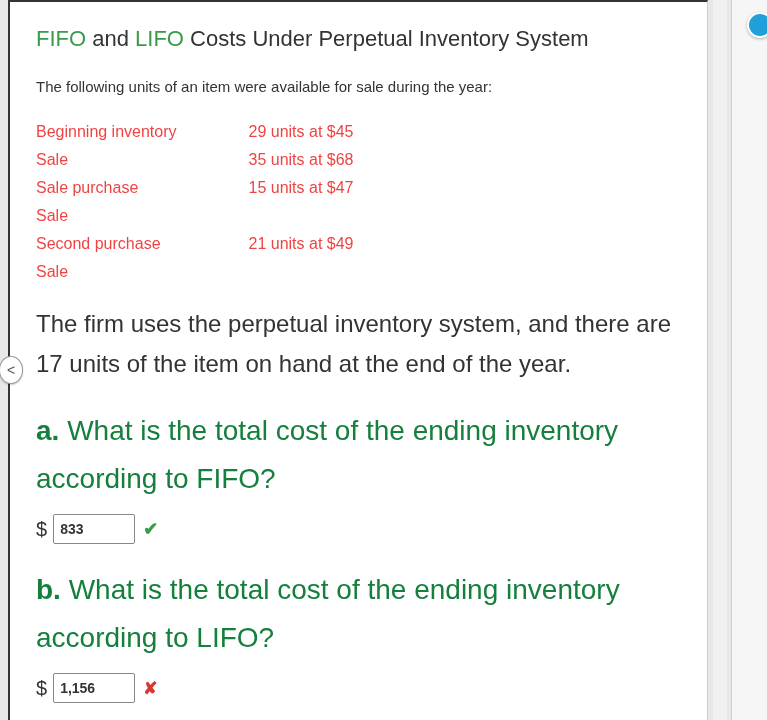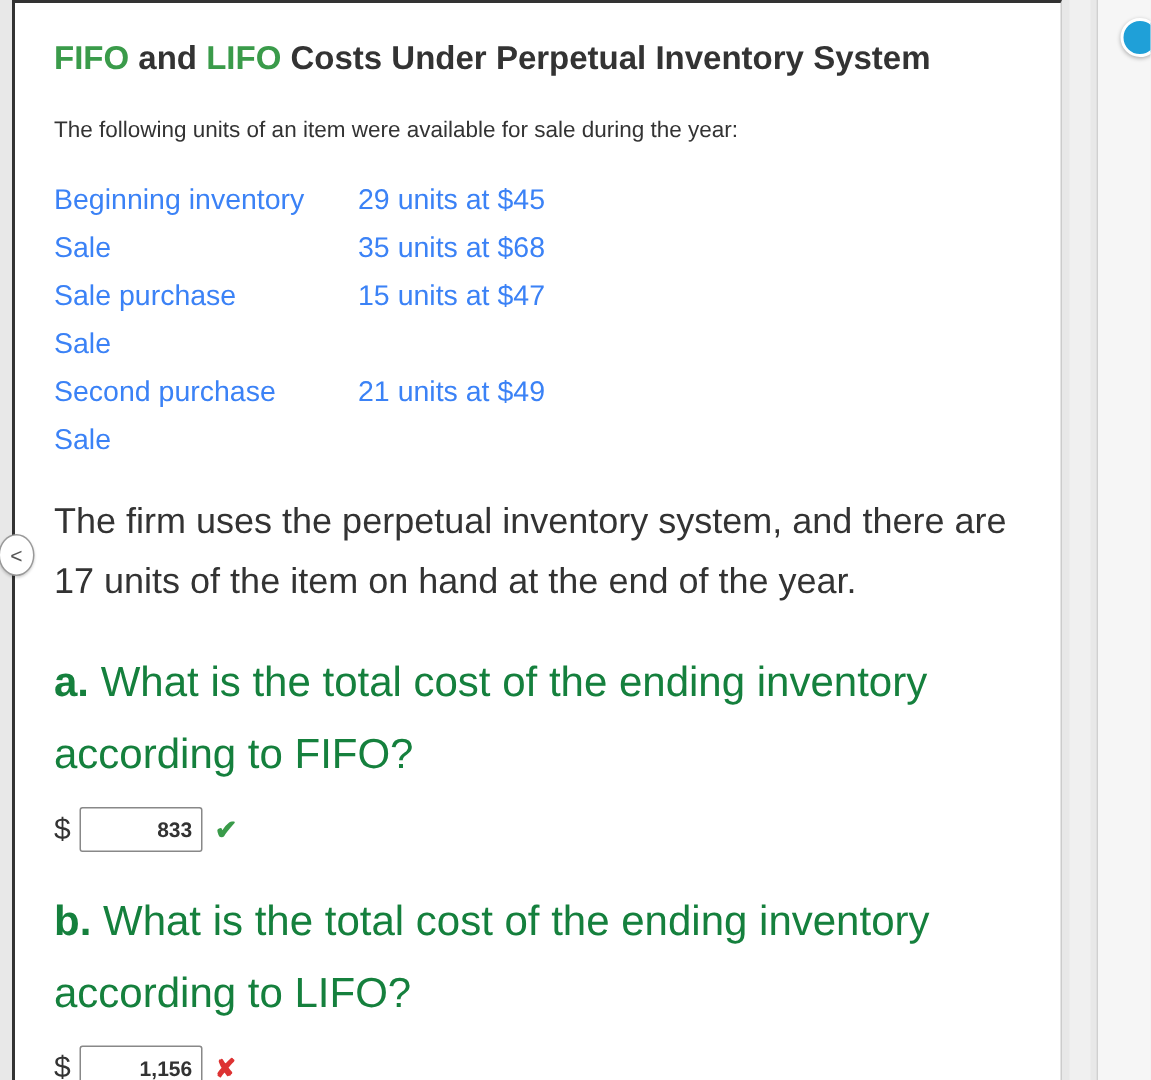--- a/index.html
+++ b/index.html
@@ -56,7 +56,7 @@
   }
   .title {
     font-size: 22px;
-    font-weight: 700;
+    font-weight: 400;
     color: #333;
     margin-bottom: 22px;
   }

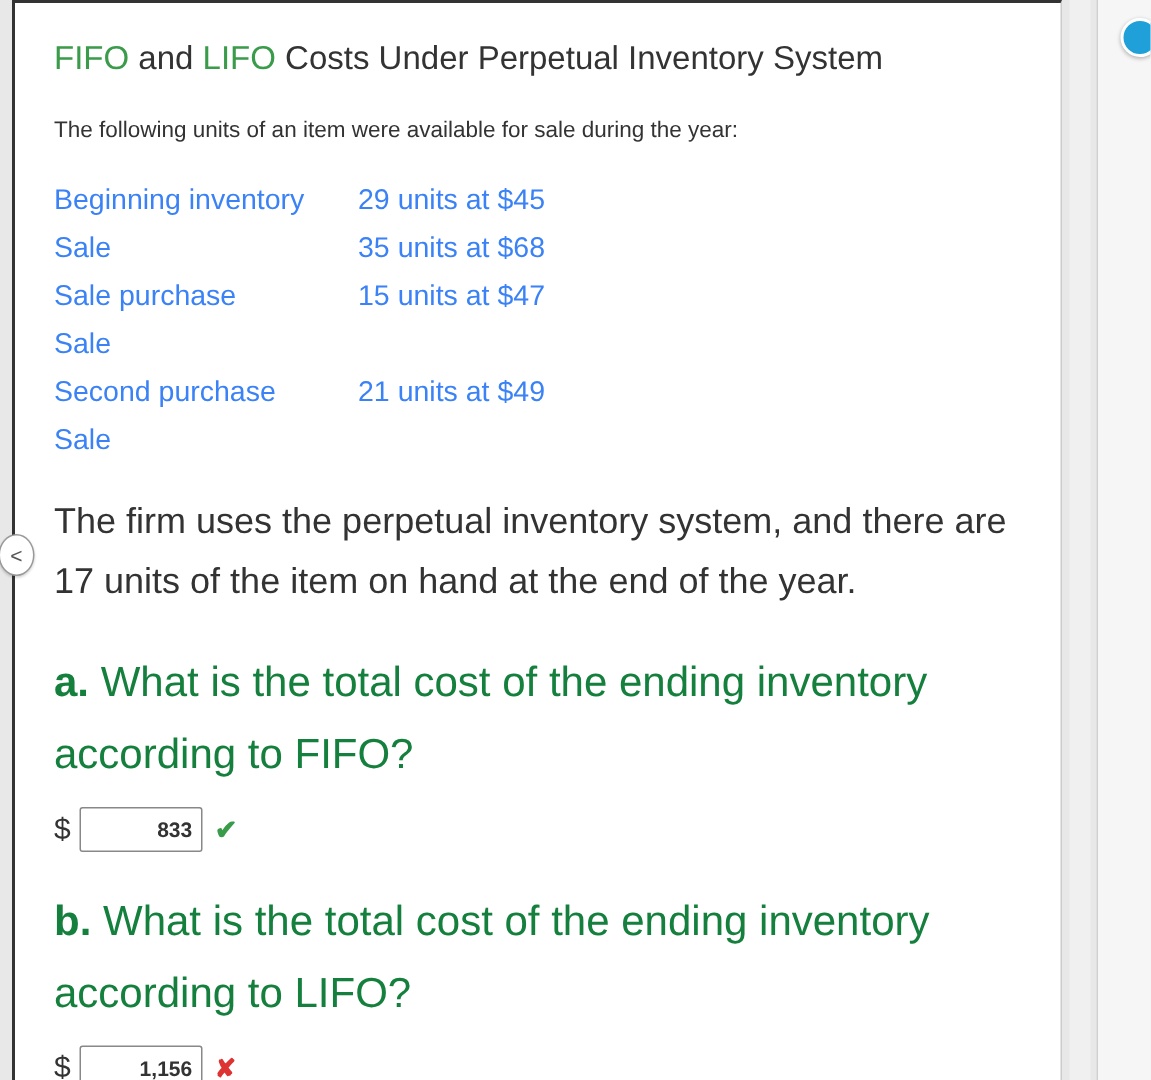--- a/index.html
+++ b/index.html
@@ -72,8 +72,8 @@
   }
   .tx-row {
     display: flex;
-    font-size: 19px;
-    color: #3b82f6;
+    font-size: 16px;
+    color: #ef4444;
     padding: 5px 0;
   }
   .tx-label { width: 200px; }

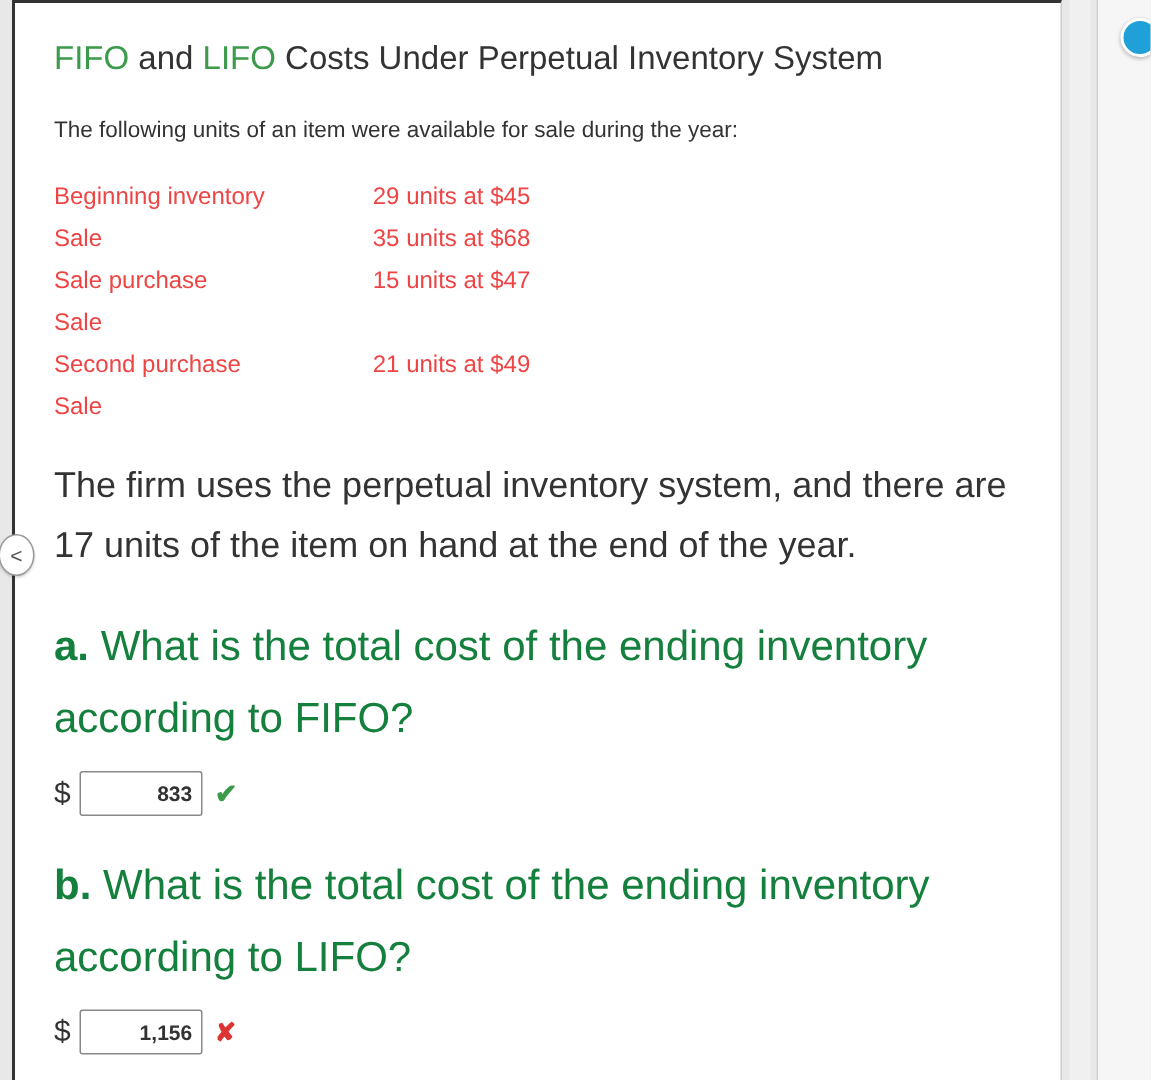--- a/index.html
+++ b/index.html
@@ -108,7 +108,7 @@
     border: 1px solid #888;
     border-radius: 2px;
     background: #fff;
-    text-align: right;
+    text-align: left;
     padding: 14px 6px;
     font-size: 14px;
     font-weight: 700;

